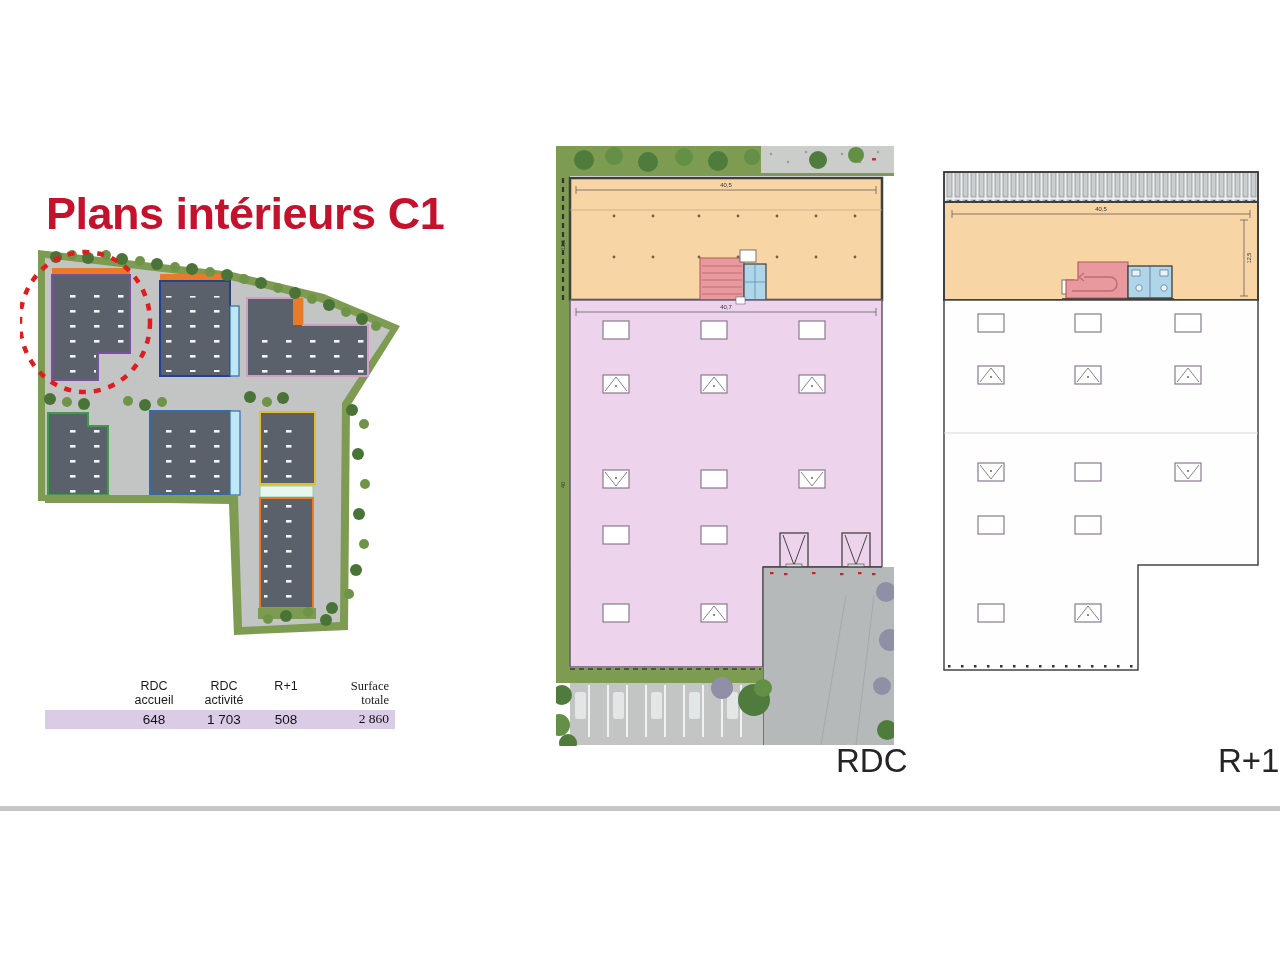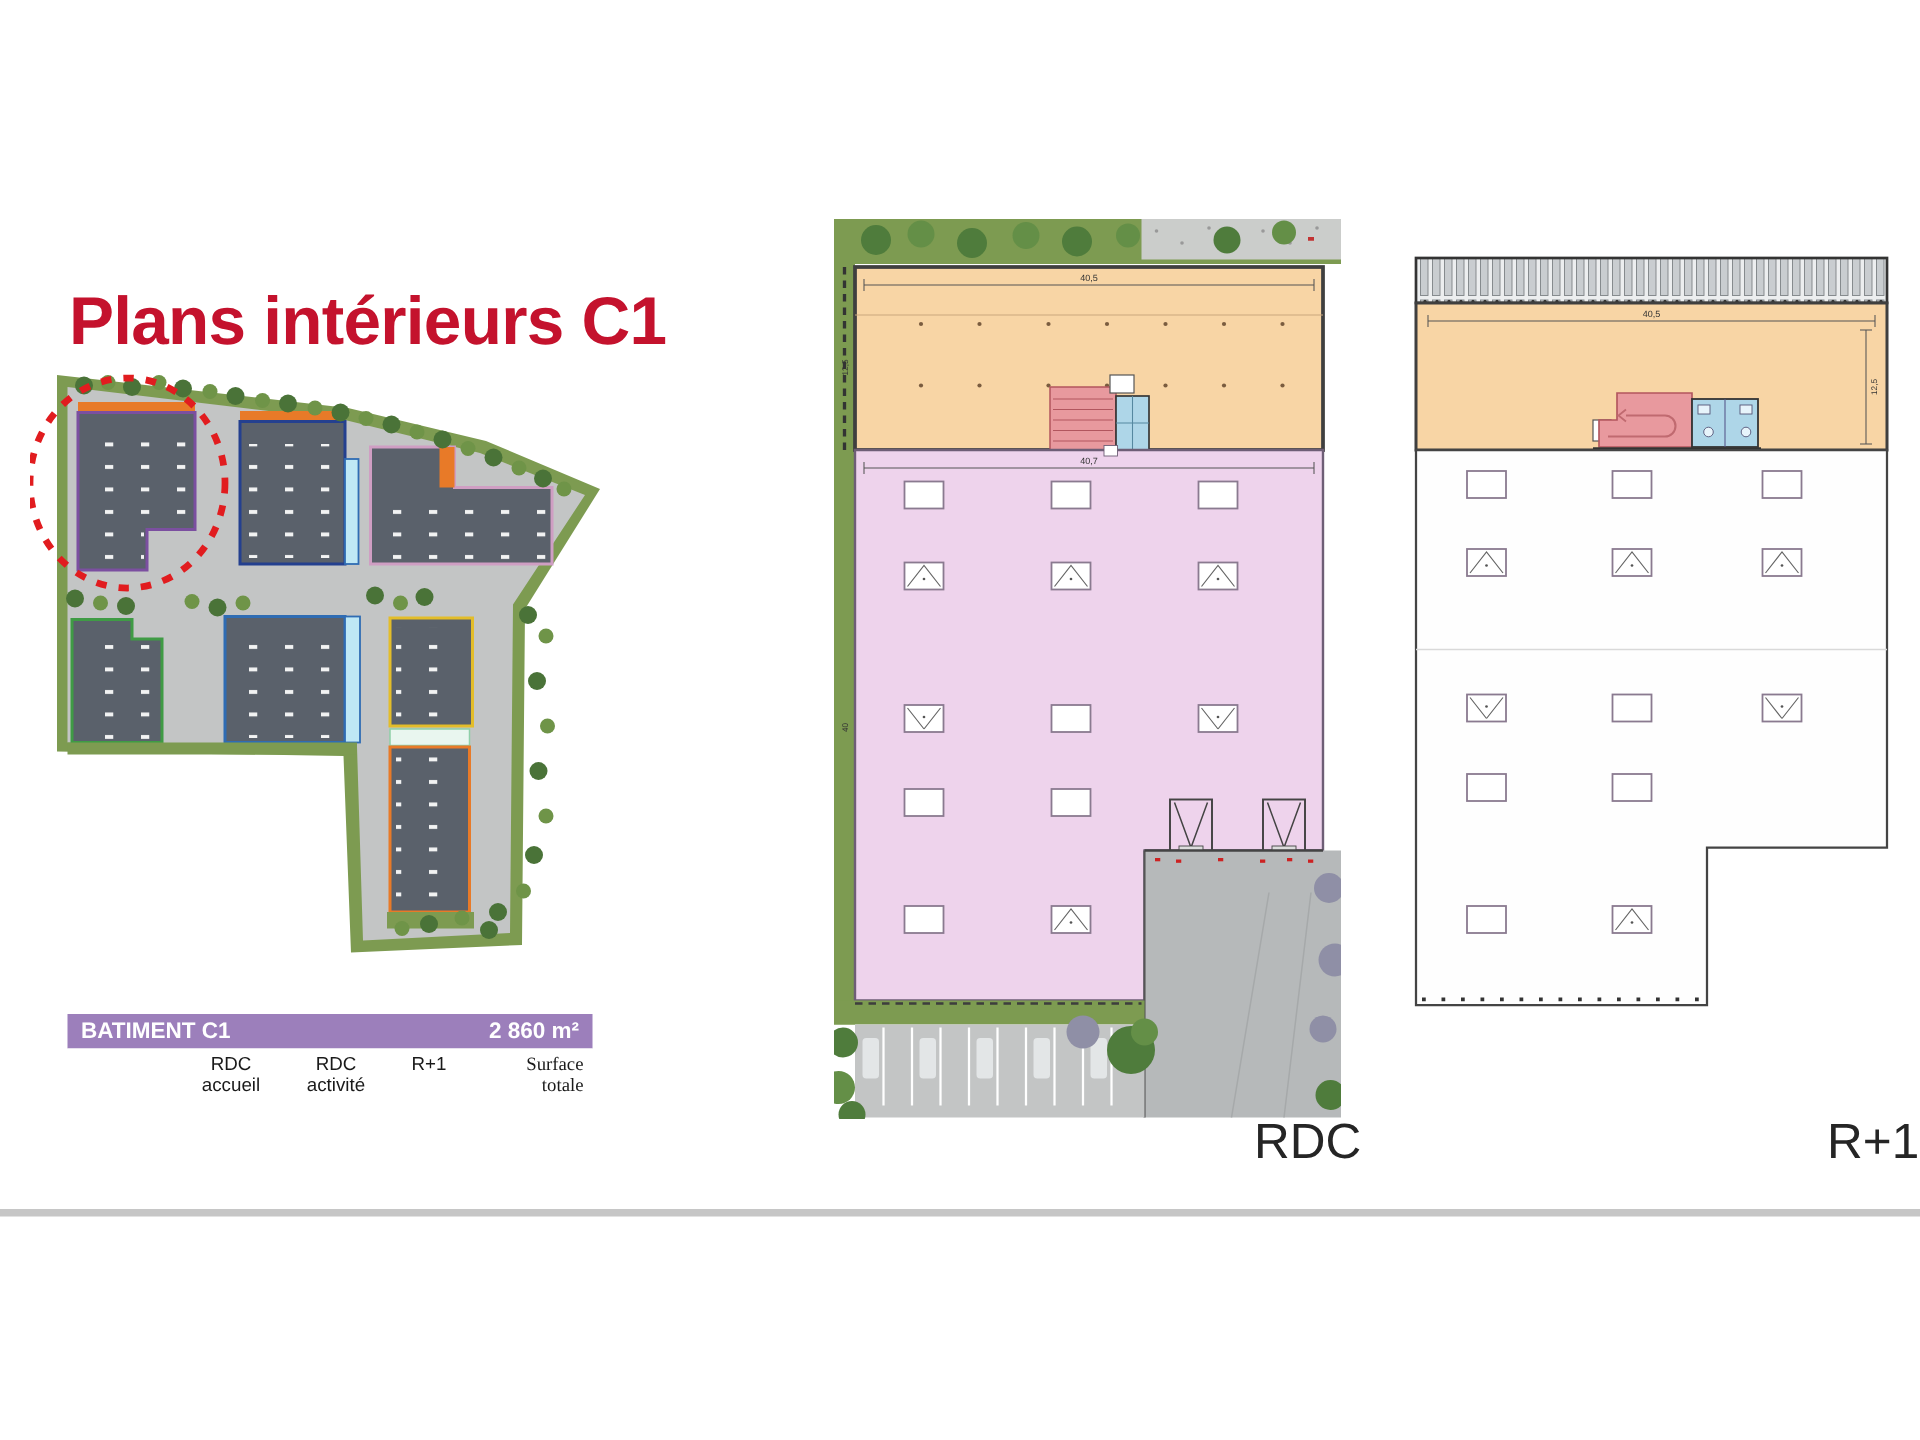--- a/index.html
+++ b/index.html
@@ -382,10 +382,6 @@
   <div class="abs plan-label" style="left:1218px;top:742px;">R+1</div>
 
   <div class="abs tbl">
-    <div class="tbl-head">
-      <span>BATIMENT C1</span>
-      <span>2 860 m²</span>
-    </div>
     <div class="tbl-cols">
       <span class="sp"></span>
       <span class="c1">RDC

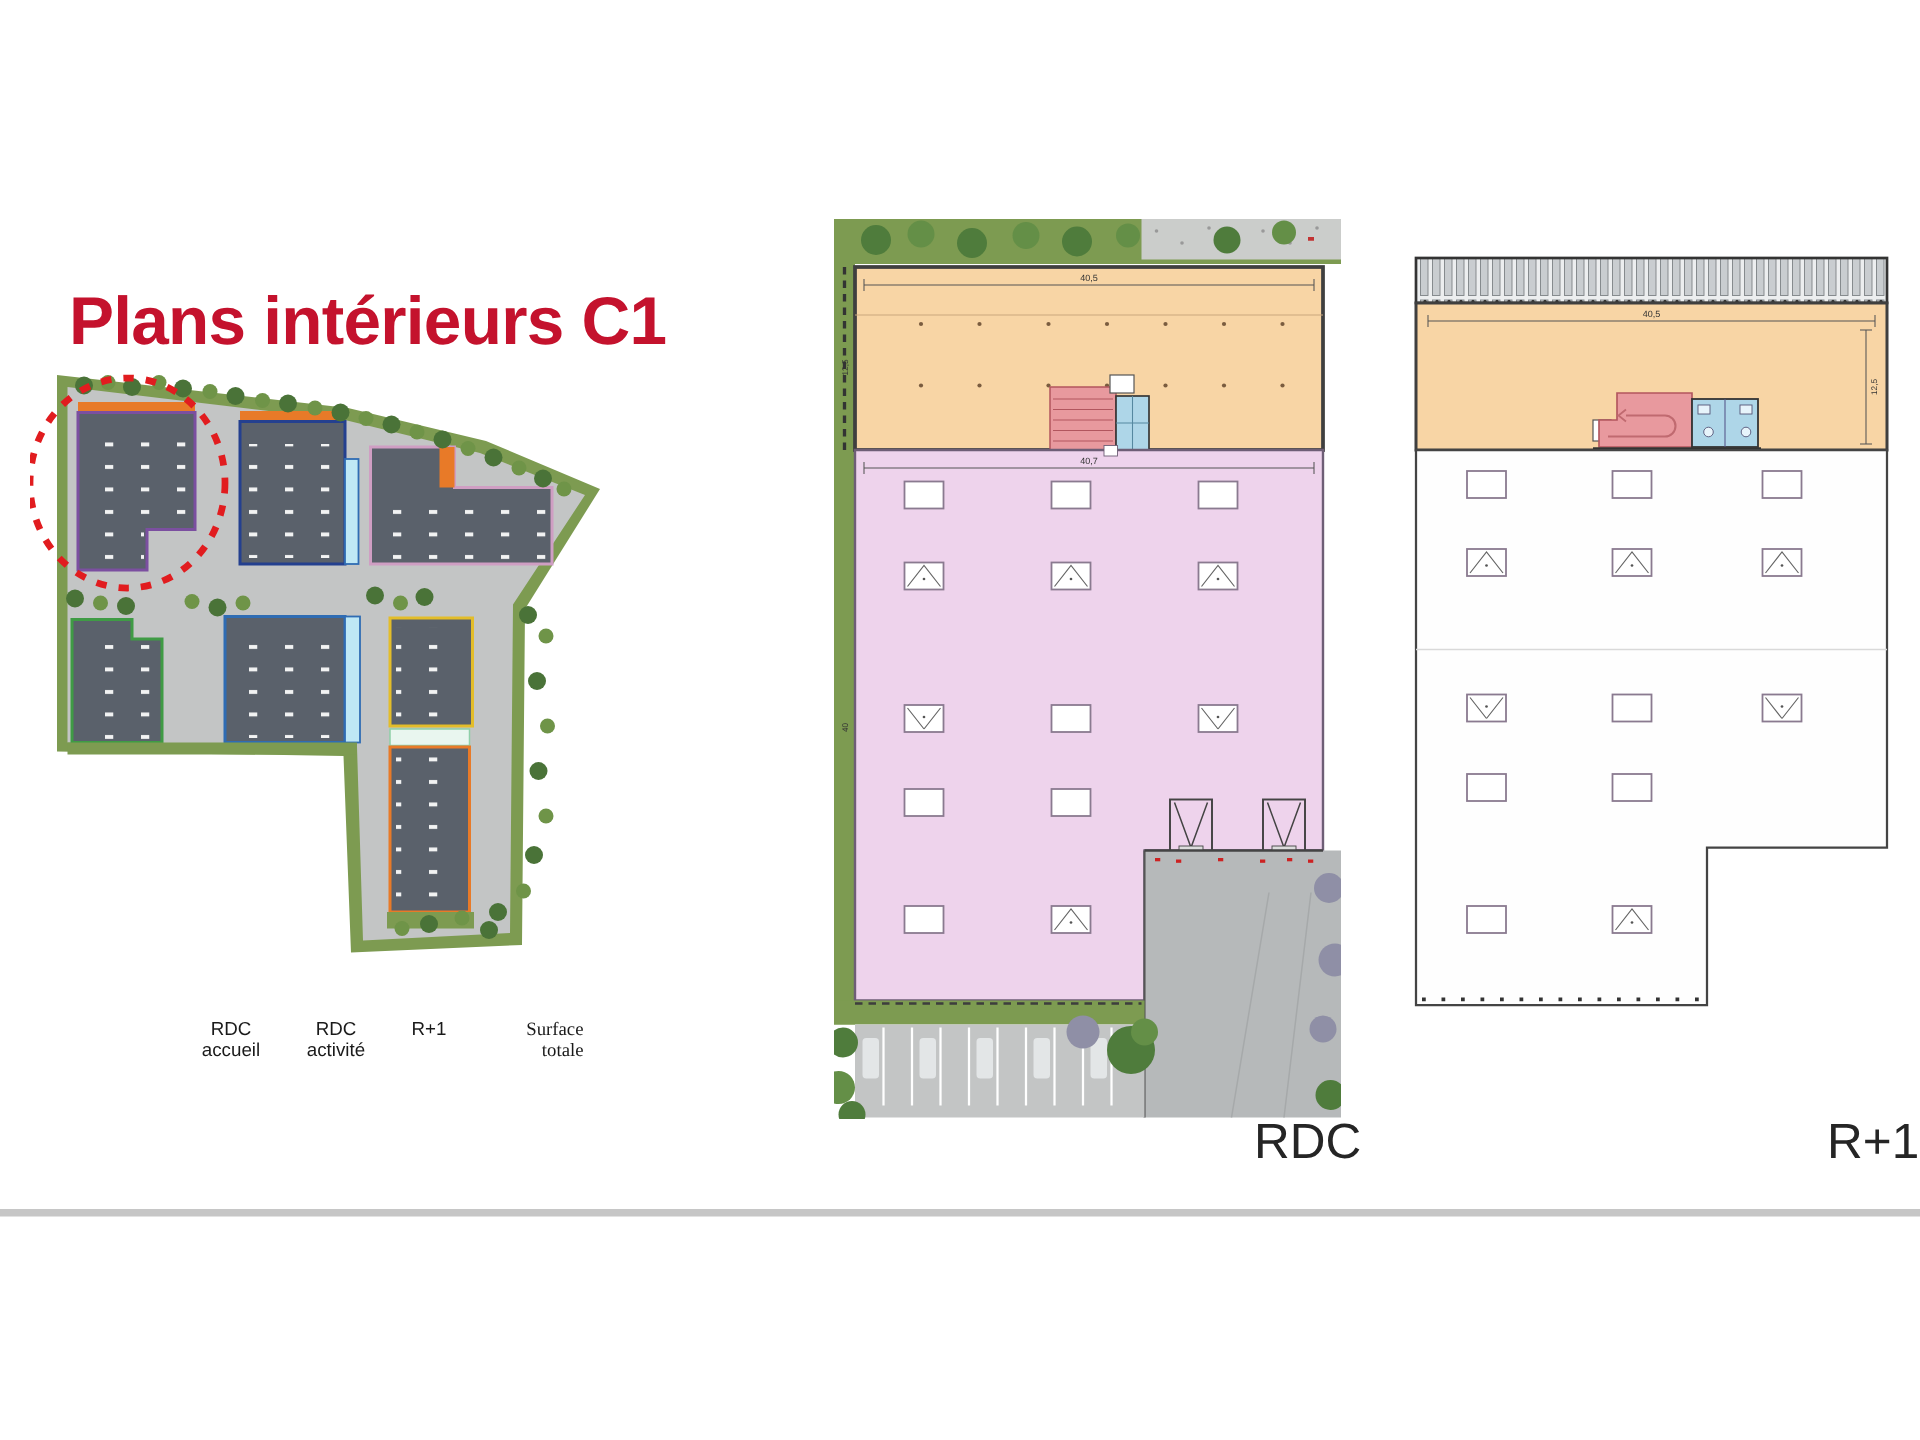--- a/index.html
+++ b/index.html
@@ -392,6 +392,13 @@
       <span class="c4">Surface
 totale</span>
     </div>
+    <div class="tbl-vals">
+      <span class="sp"></span>
+      <span class="c1">648</span>
+      <span class="c2">1 703</span>
+      <span class="c3">508</span>
+      <span class="c4">2 860</span>
+    </div>
   </div>
 
   <div class="abs divider"></div>

